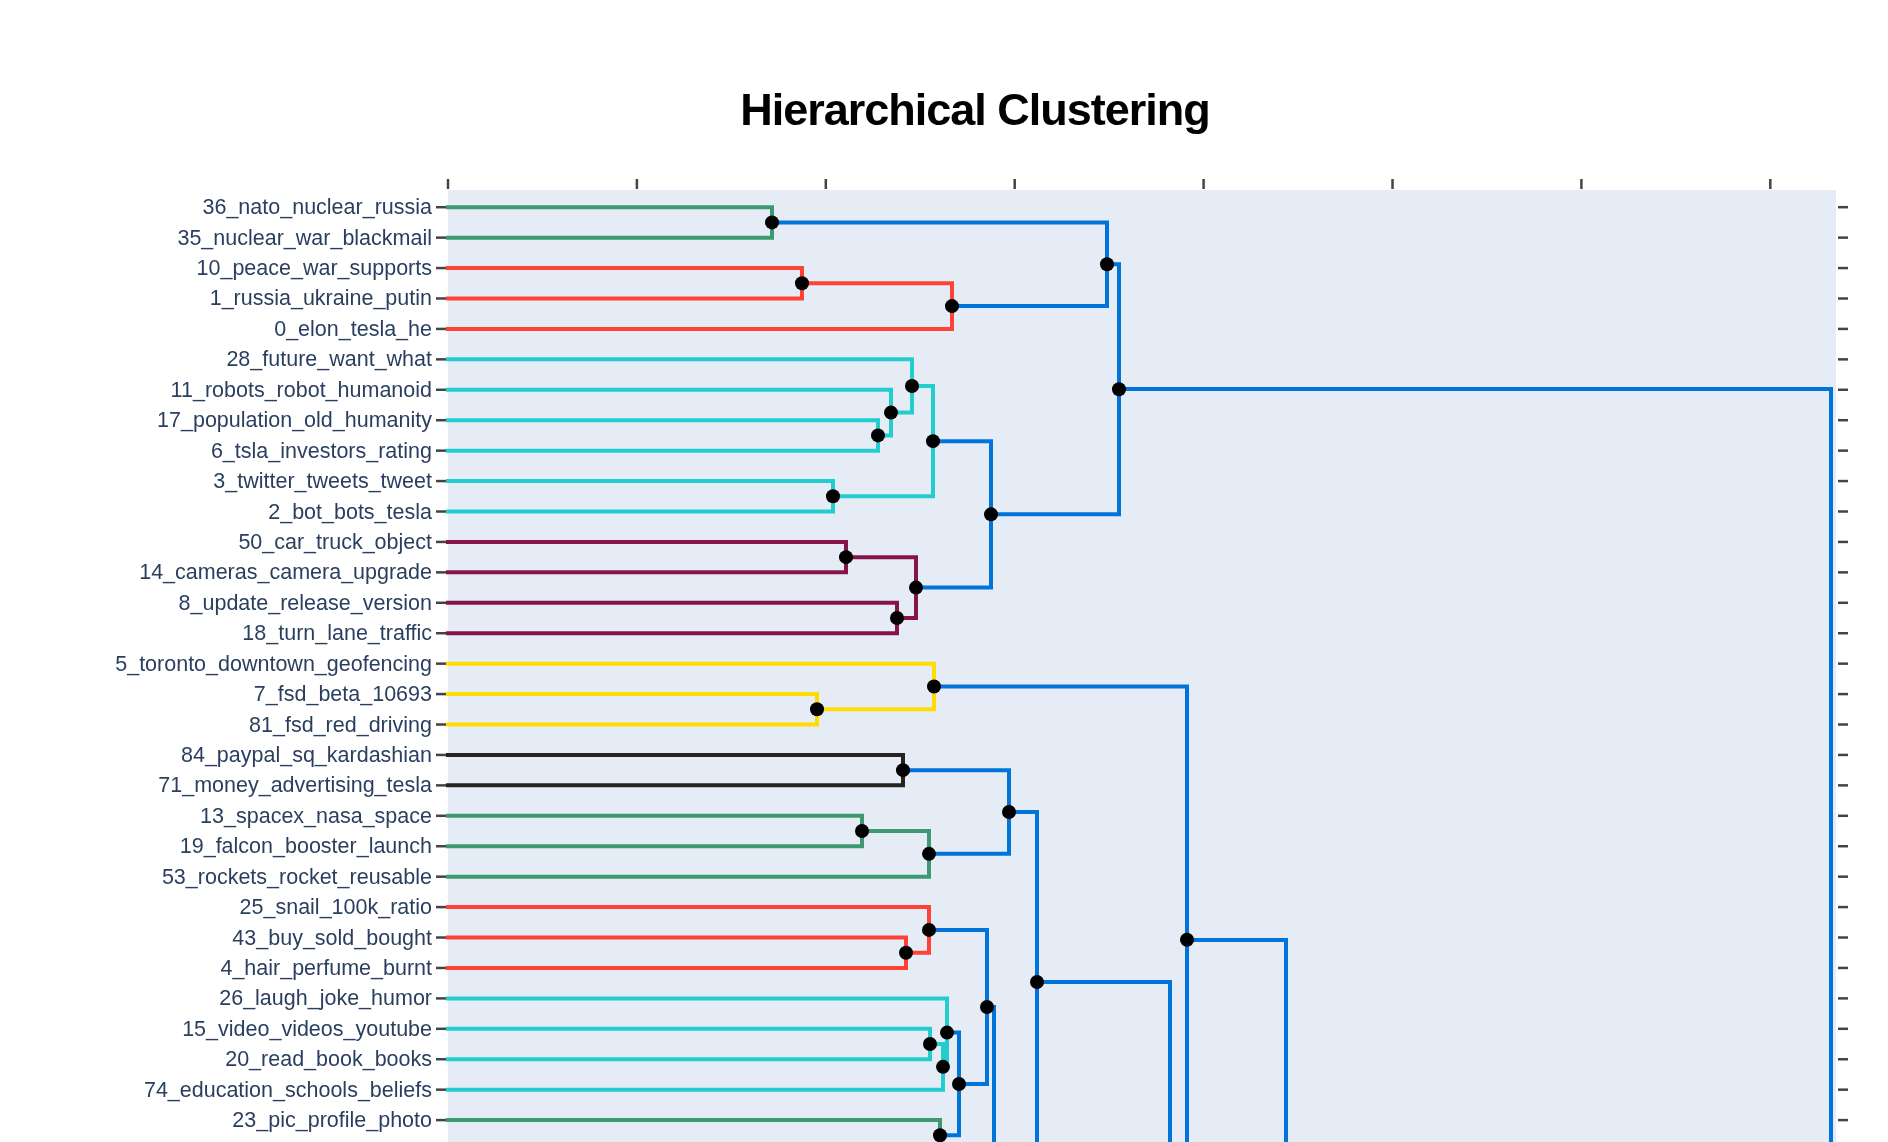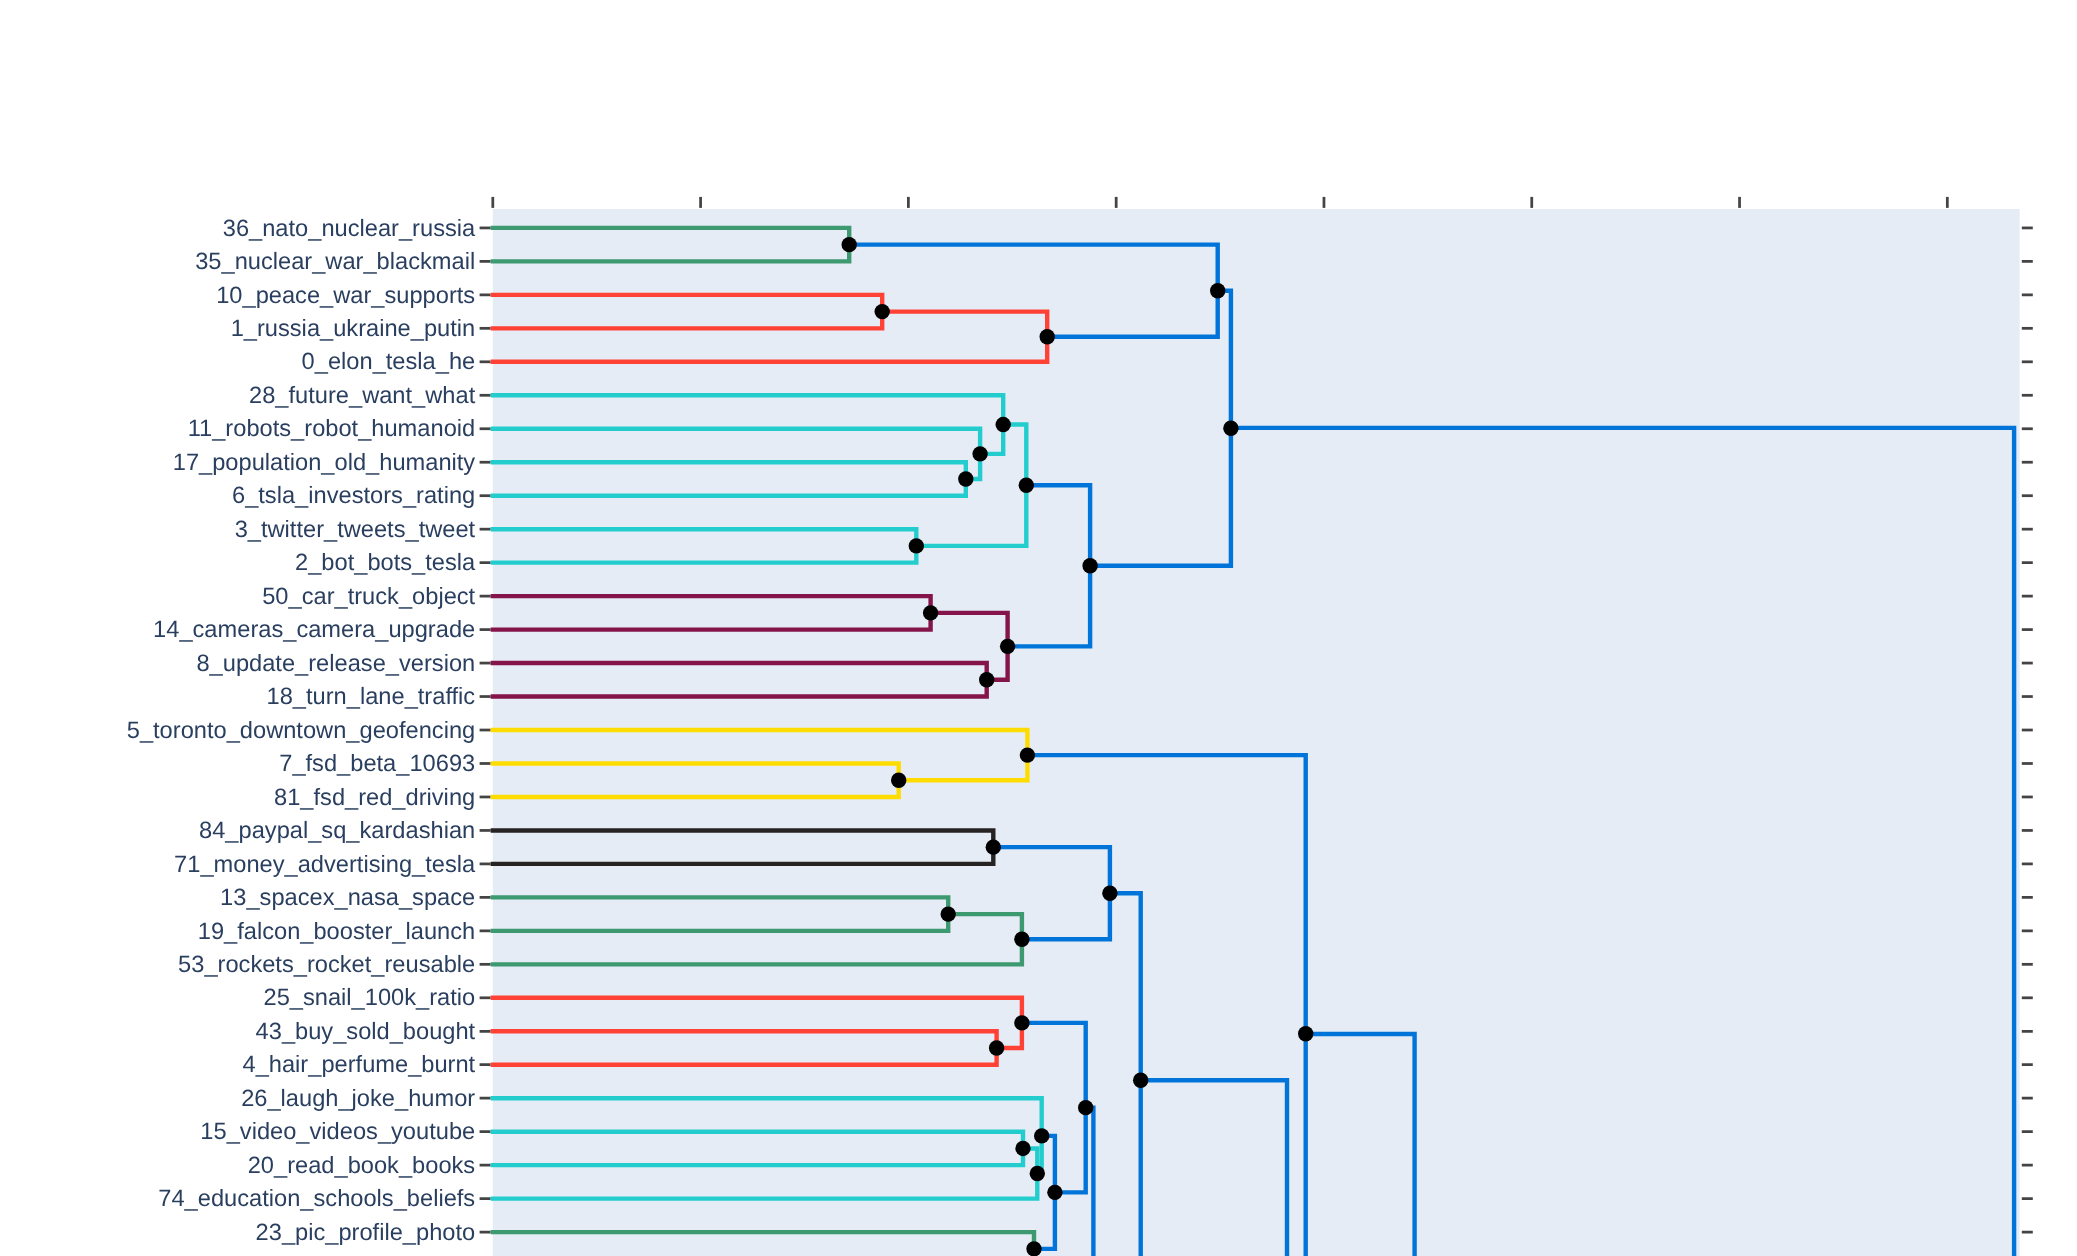--- a/index.html
+++ b/index.html
@@ -182,6 +182,7 @@
       <circle cx="987" cy="1006.9384375" r="7" fill="#000000"></circle>
       <circle cx="1187" cy="939.7362499999999" r="7" fill="#000000"></circle>
     </svg>
+  <div id="chart-title">Hierarchical Clustering</div>
 </div>
 
 </body></html>

